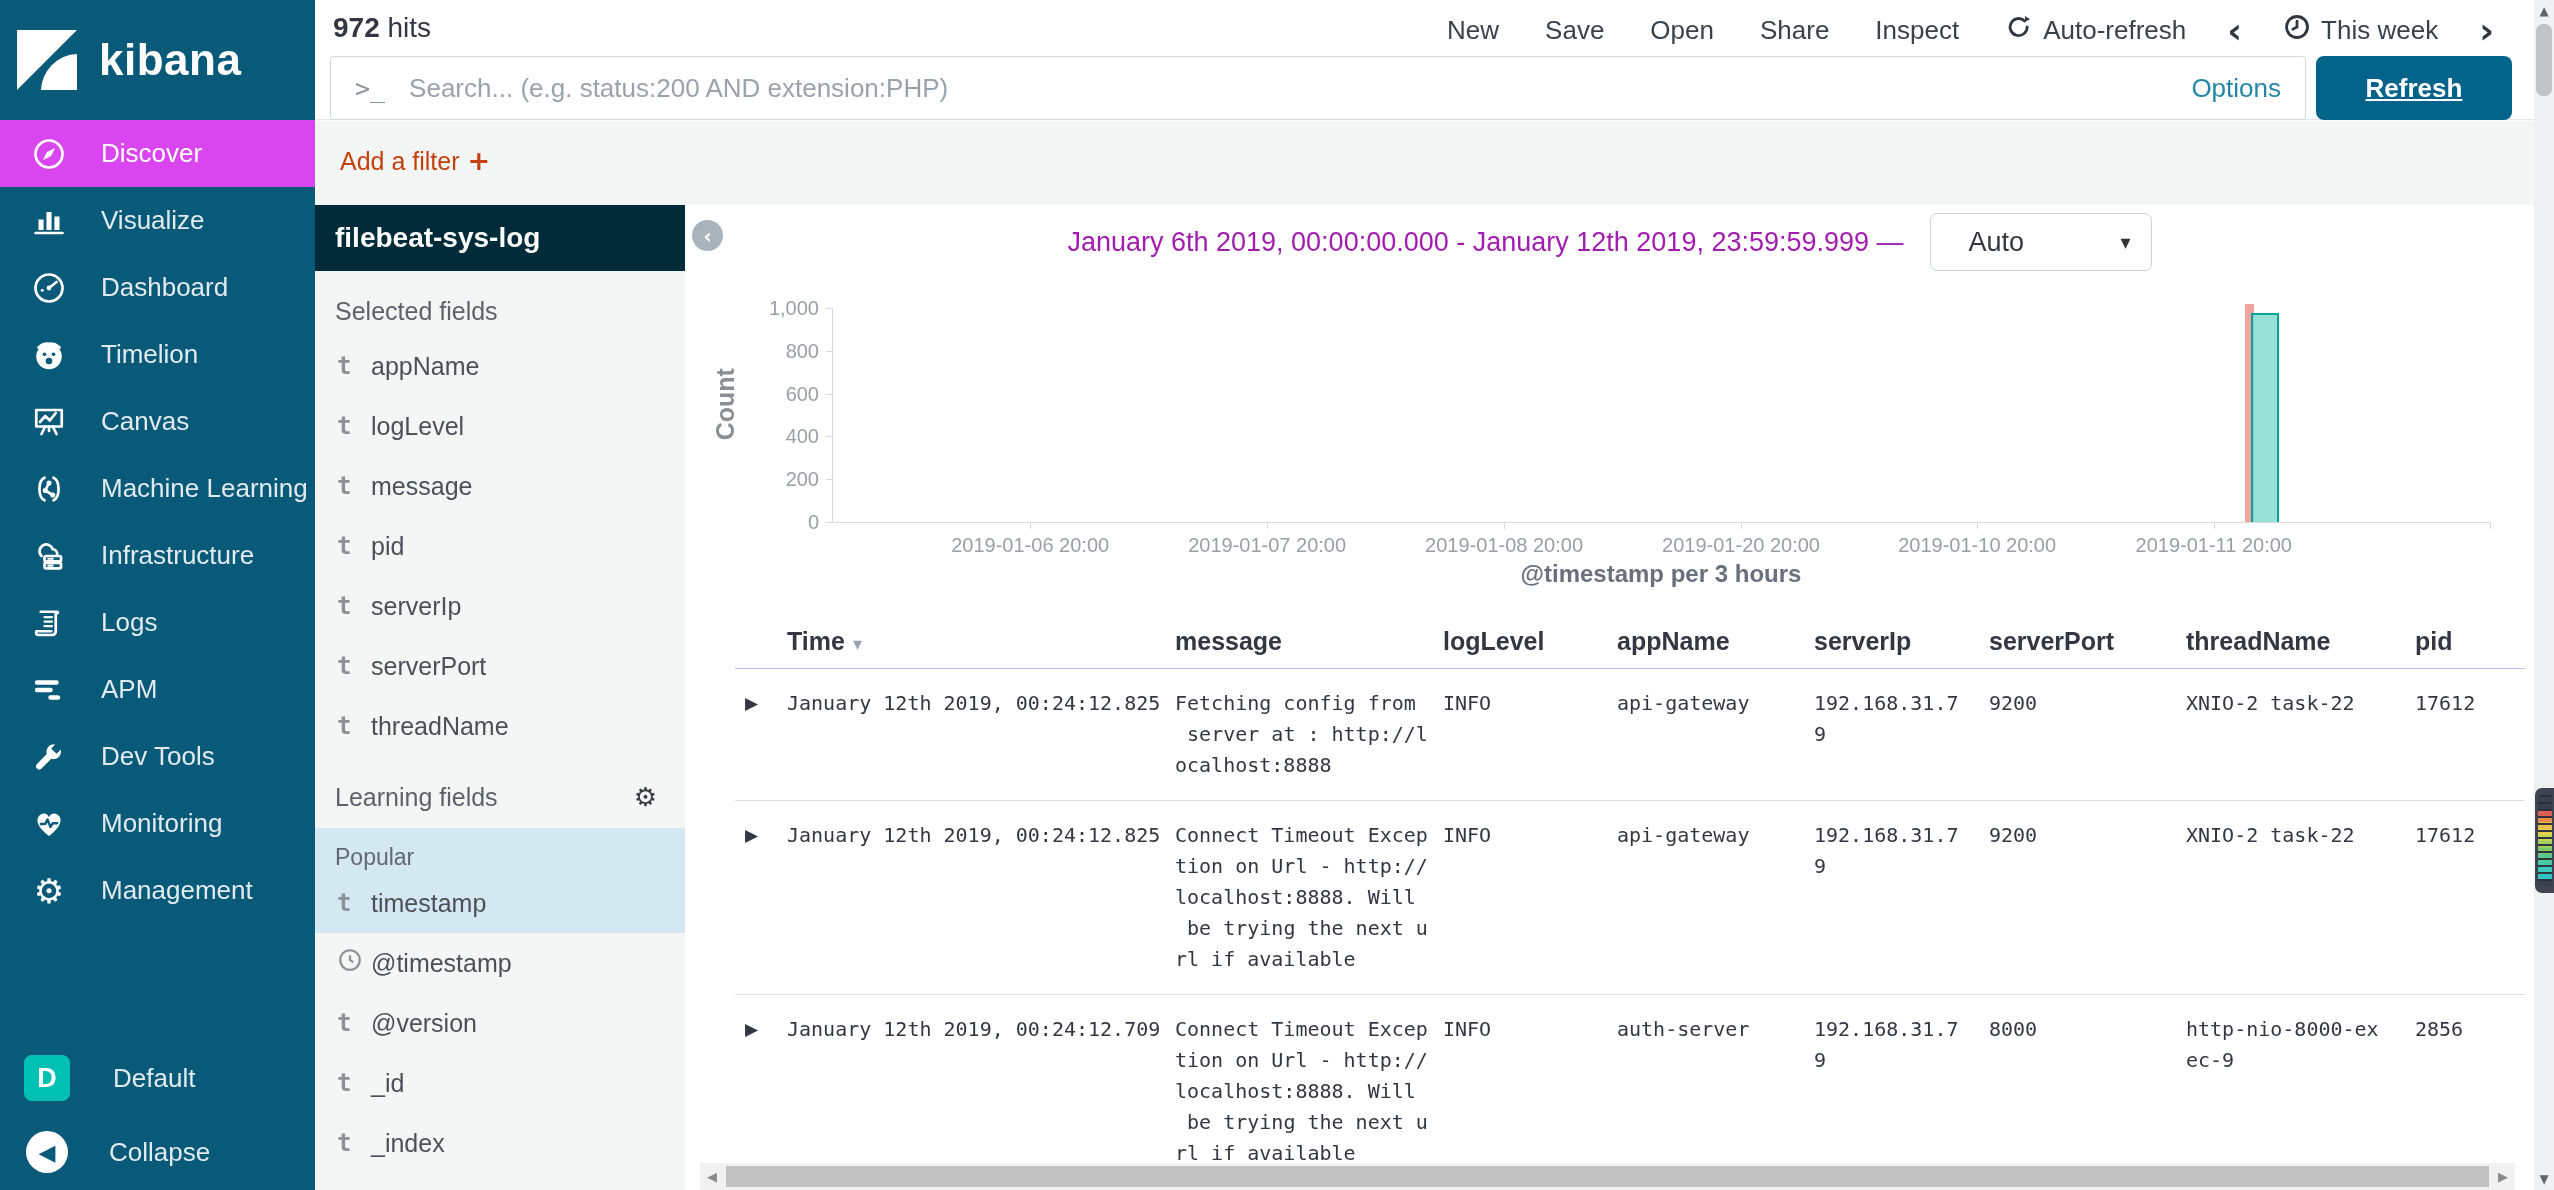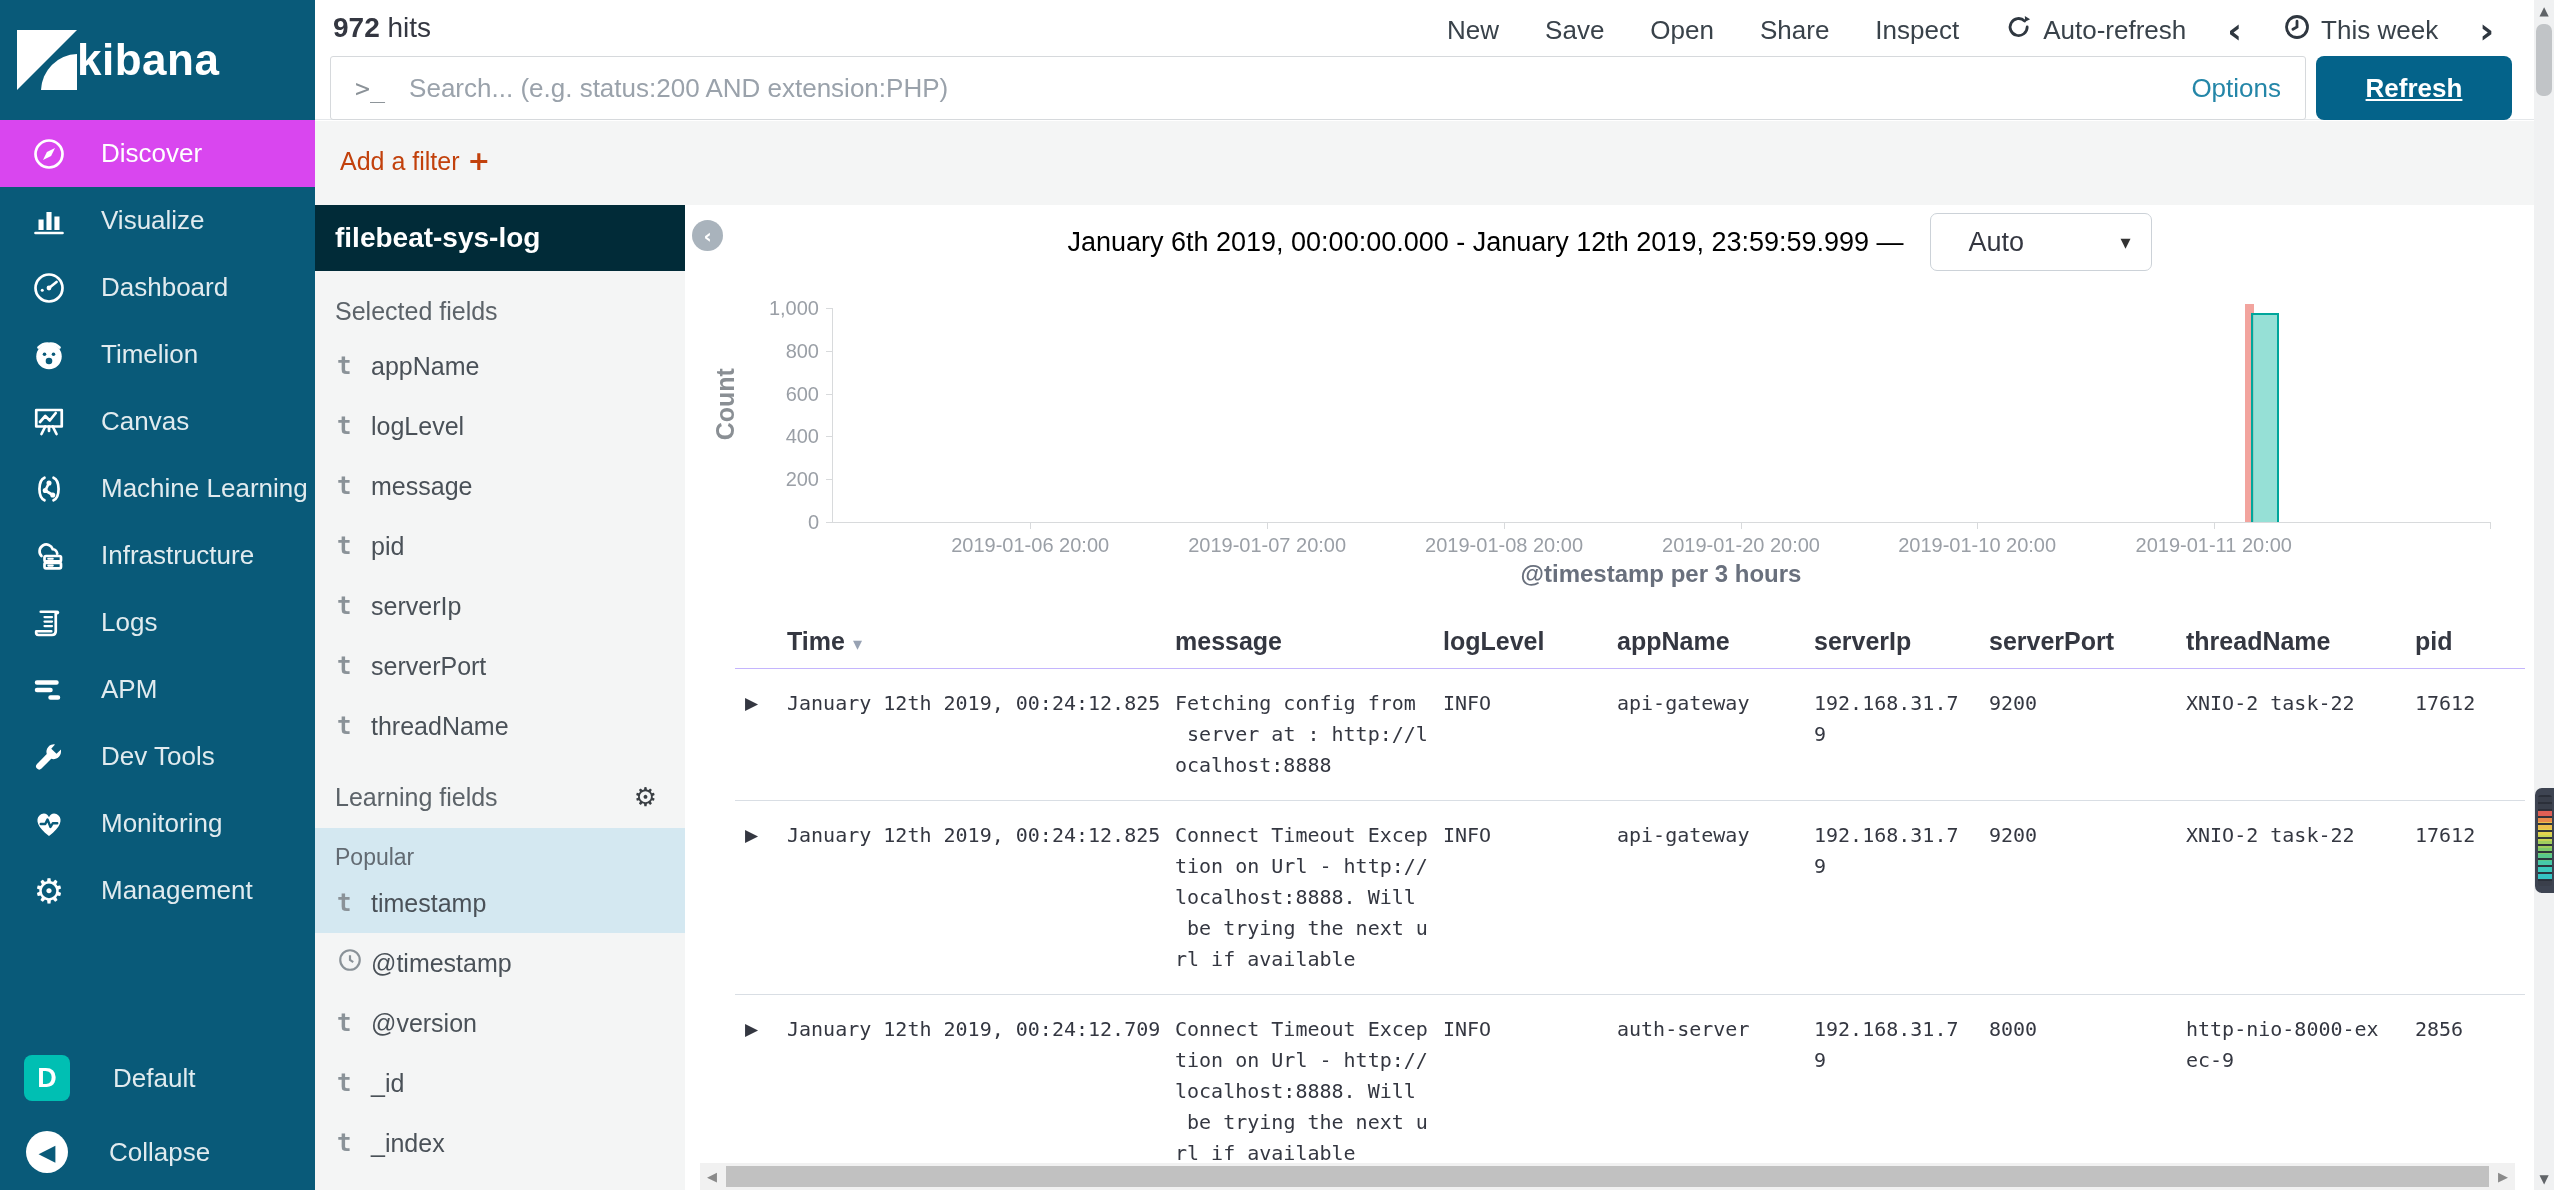--- a/index.html
+++ b/index.html
@@ -11,7 +11,7 @@
   
   .leftnav { position:absolute; left:0; top:0; width:315px; height:1190px;
              background:#095a79; }
-  .logo-row { display:flex; align-items:center; padding:24px 0 24px 17px; height:120px; }
+  .logo-row { display:flex; align-items:center; gap:22px; padding:24px 0 24px 17px; height:120px; }
   .logo-mark { width:60px; height:62px; }
   .logo-text { color:#fff; font-size:44px; font-weight:600; letter-spacing:0.5px; }
   .nav-item { display:flex; align-items:center; height:67px; padding-left:30px; cursor:pointer; }

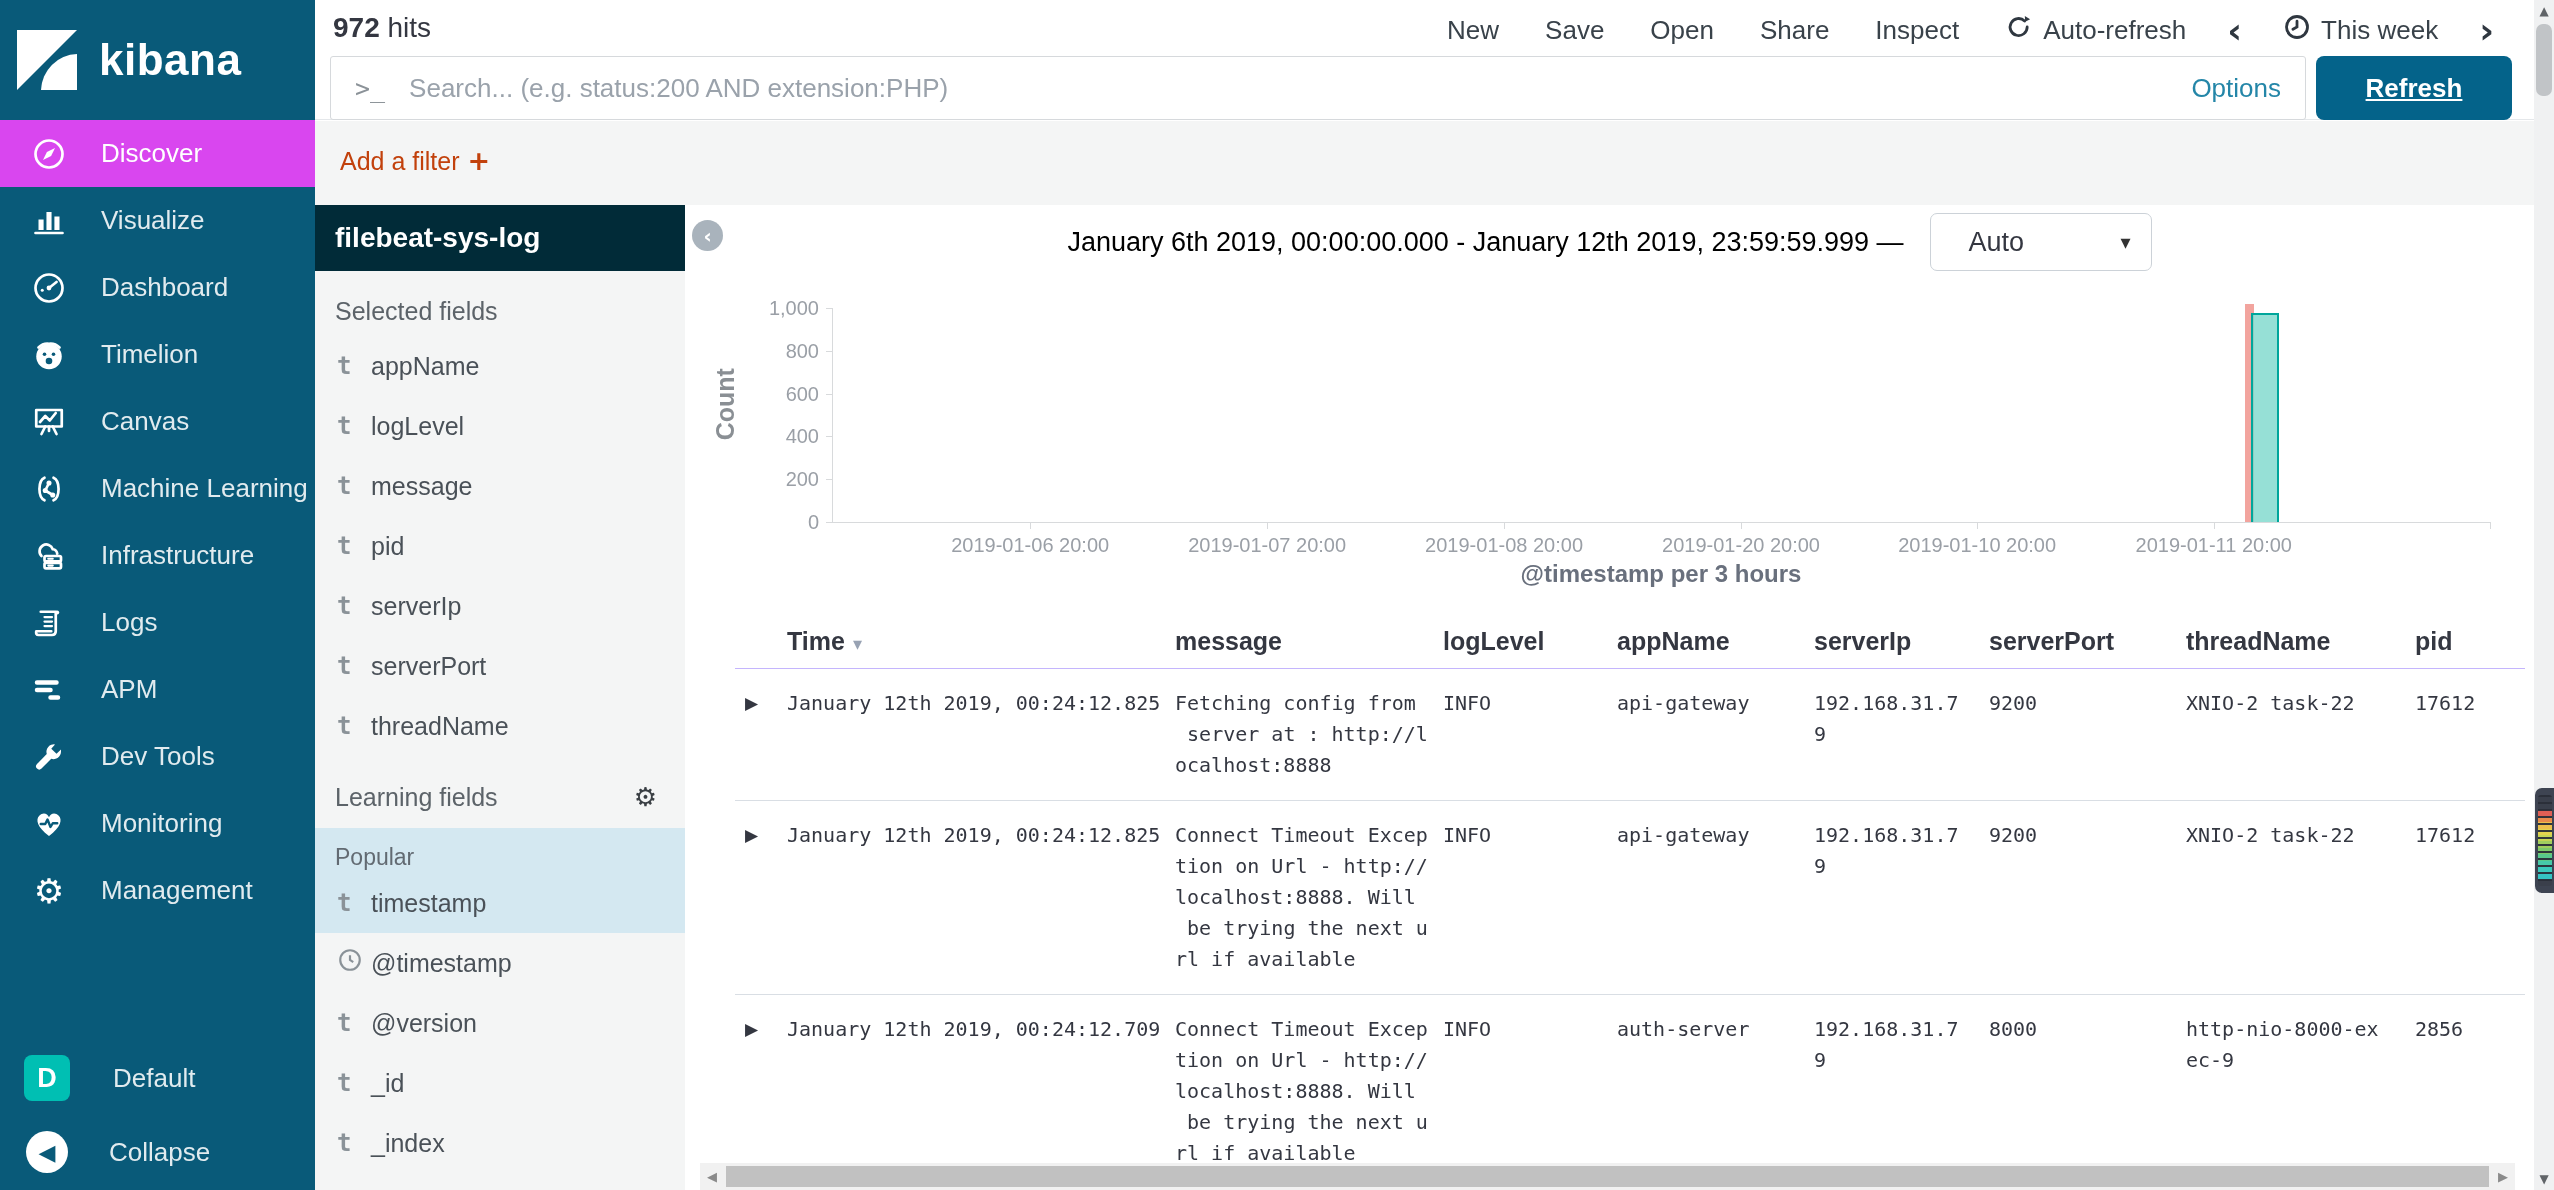--- a/index.html
+++ b/index.html
@@ -95,7 +95,7 @@
                     display:flex; align-items:center; justify-content:center; cursor:pointer; }
   .chart-header { position:absolute; left:0; top:8px; width:100%; display:flex; align-items:center;
                   justify-content:center; gap:26px; }
-  .chart-title { font-size:27px; color:#000000; }
+  .chart-title { font-size:27px; color:#a21caf; }
   .interval-select { width:222px; height:58px; border:1px solid #ccd2d8; border-radius:7px; background:#fff;
                      display:flex; align-items:center; justify-content:space-between; padding:0 20px 0 38px;
                      font-size:27px; color:#343741; cursor:pointer; }

